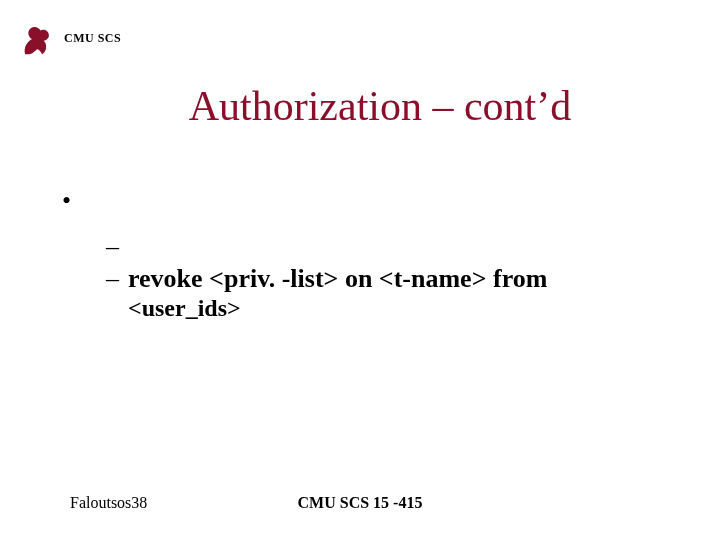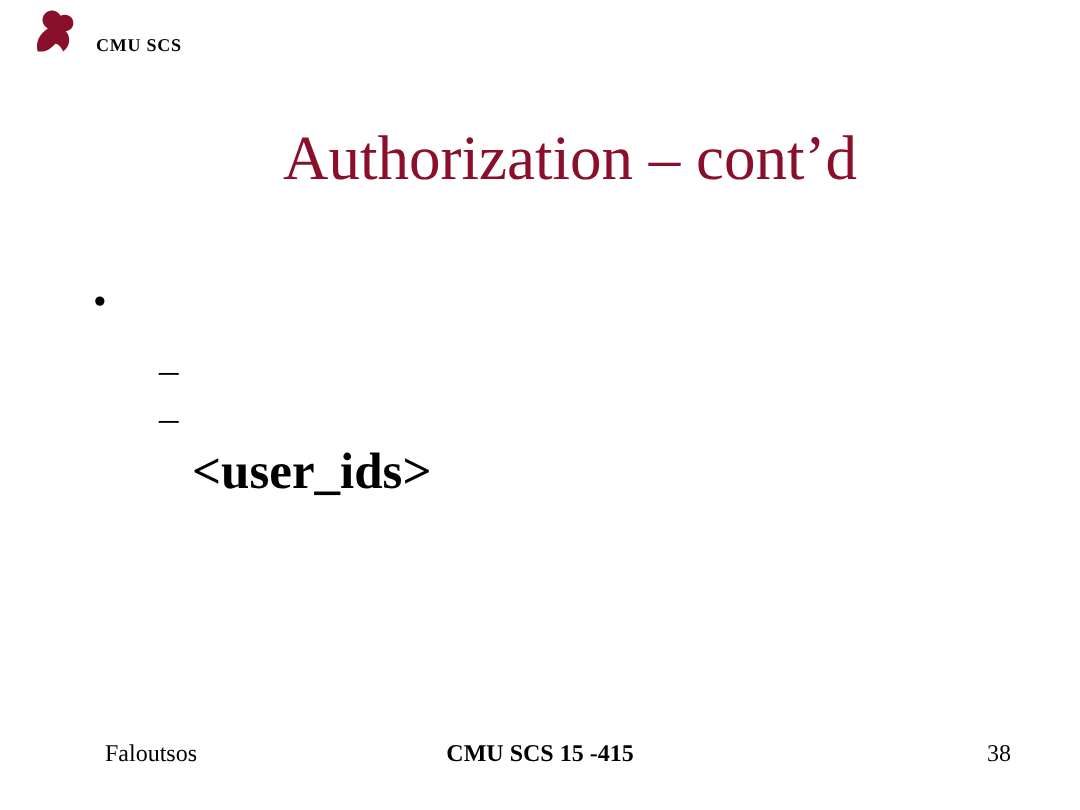--- a/index.html
+++ b/index.html
@@ -12,10 +12,10 @@
     }
     .header {
       position: absolute;
-      top: 0;
+      top: 20px;
       left: 20px;
       display: flex;
-      align-items: flex-end;
+      align-items: center;
       gap: 10px;
     }
     .logo {

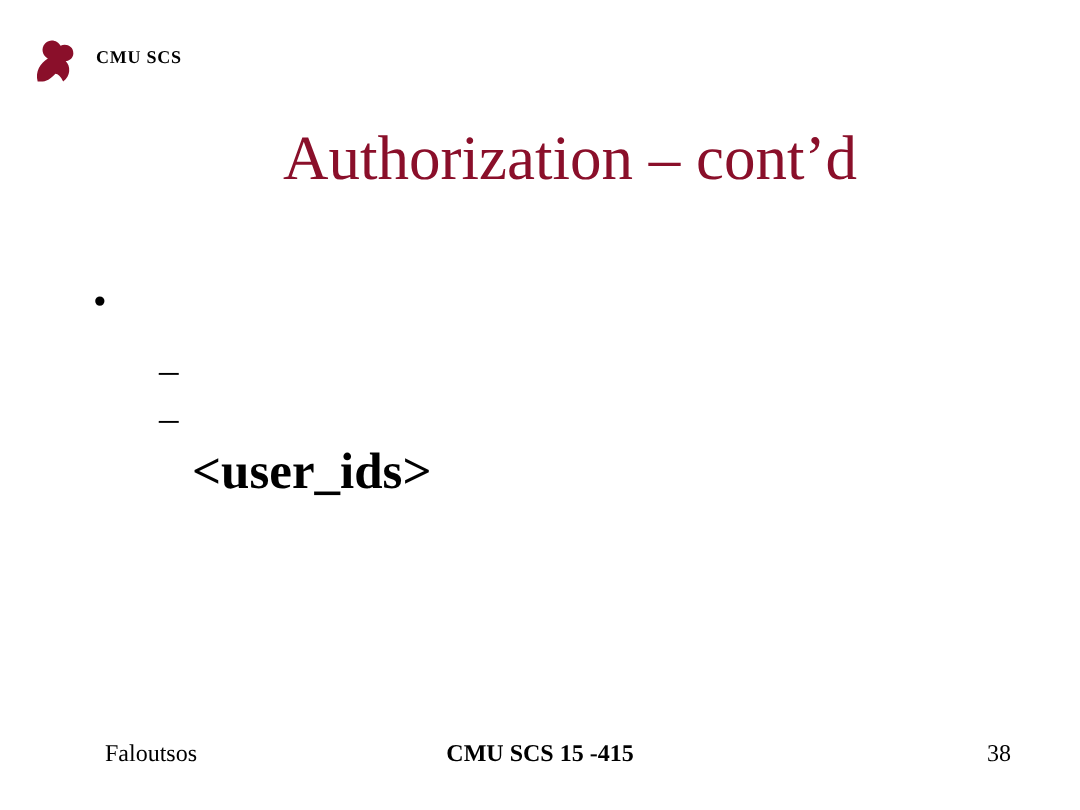--- a/index.html
+++ b/index.html
@@ -124,6 +124,7 @@
     </div>
     <div class="sub-line">
       <span class="sub-dash">–</span>
+      <span class="sub-text">revoke &lt;priv. -list&gt; on &lt;t-name&gt; from</span>
     </div>
     <div class="sub-continue">&lt;user_ids&gt;</div>
   </div>

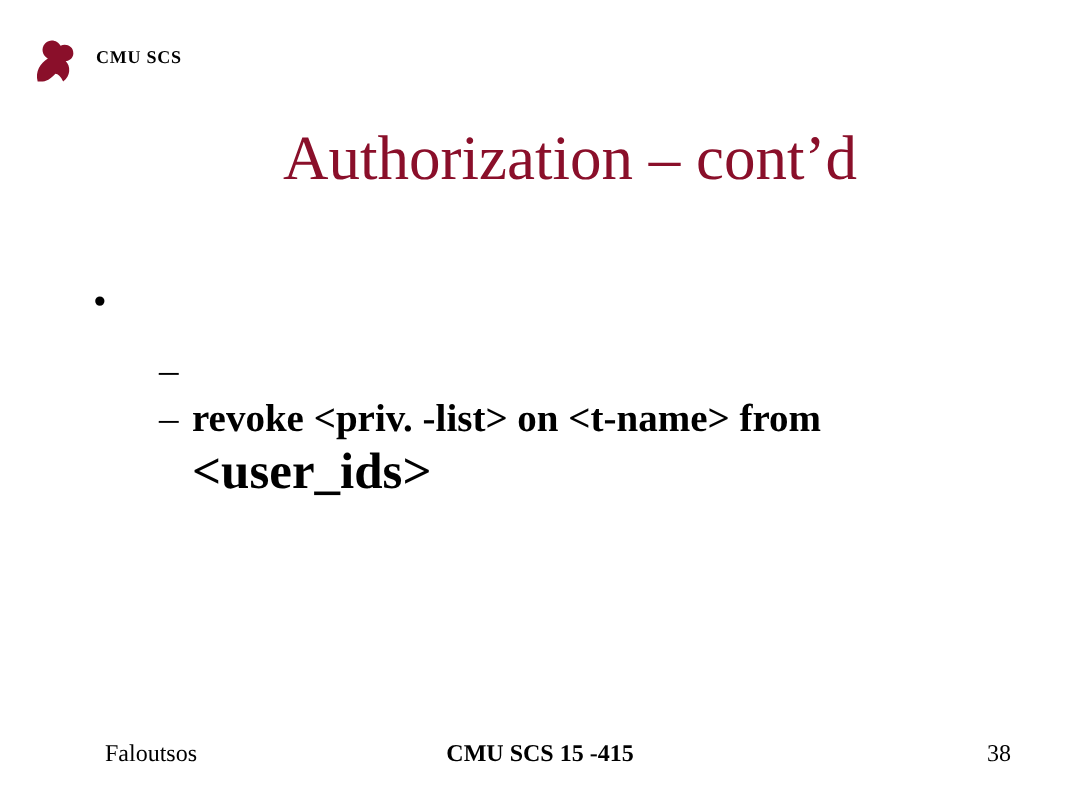--- a/index.html
+++ b/index.html
@@ -79,7 +79,7 @@
     .sub-text { display: inline; }
     .sub-continue {
       margin-left: 22px;
-      font-size: 34px;
+      font-size: 24px;
       font-weight: bold;
       line-height: 1.22;
     }

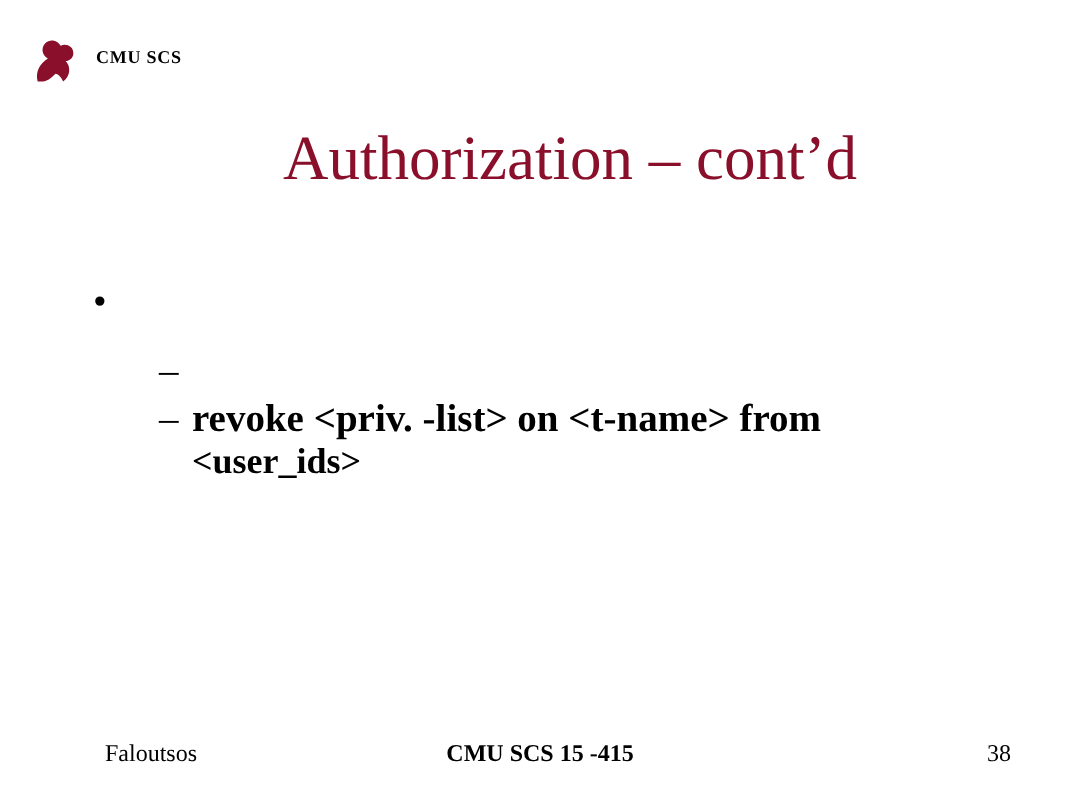--- a/index.html
+++ b/index.html
@@ -90,7 +90,6 @@
       width: 100%;
       font-size: 16px;
       display: flex;
-      justify-content: space-between;
       padding: 0 46px 0 70px;
     }
     .footer-center {

